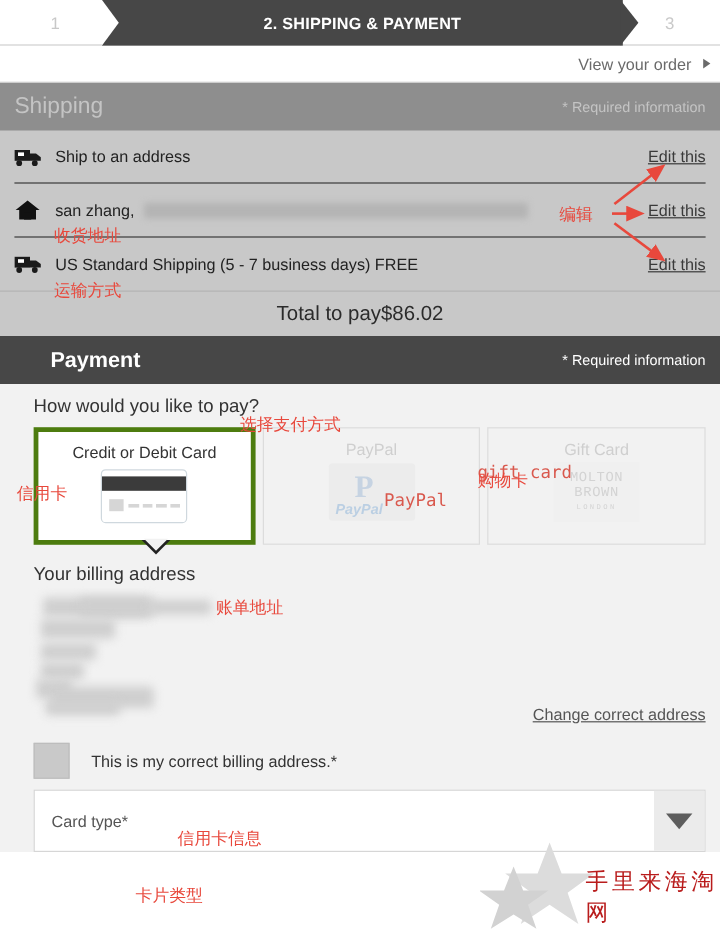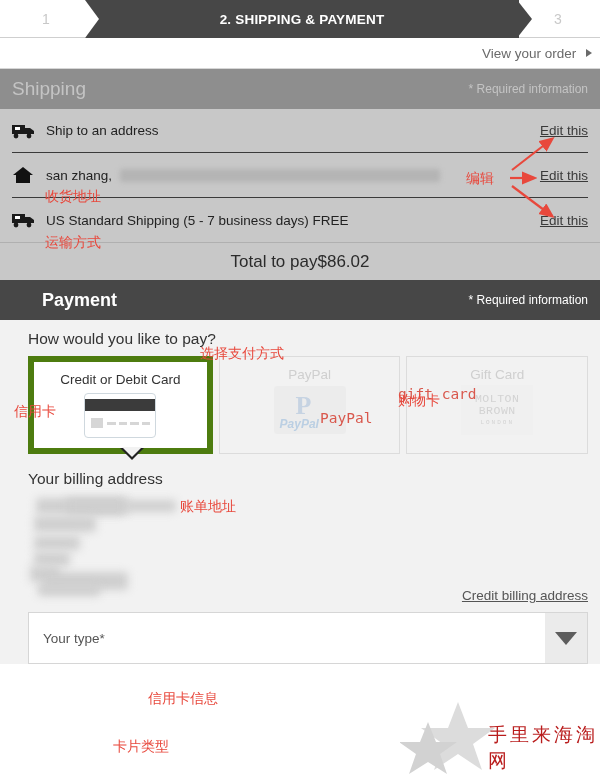--- a/index.html
+++ b/index.html
@@ -99,7 +99,7 @@
     height: 98px; position: relative; background: #f2f2f2;
     display: flex; flex-direction: column; align-items: center;
   }
-  .m-card  { width: 188px; border: 6px solid #4d7c0f; background: #ffffff; }
+  .m-card  { width: 188px; border: 4px solid #4d7c0f; background: #ffffff; }
   .m-paypal{ width: 185px; border: 1px solid #dcdcdc; margin-left: 6px; }
   .m-gift  { width: 185px; border: 1px solid #dcdcdc; margin-left: 6px; }
   .m-label { font-size: 13.5px; margin-top: 10px; }

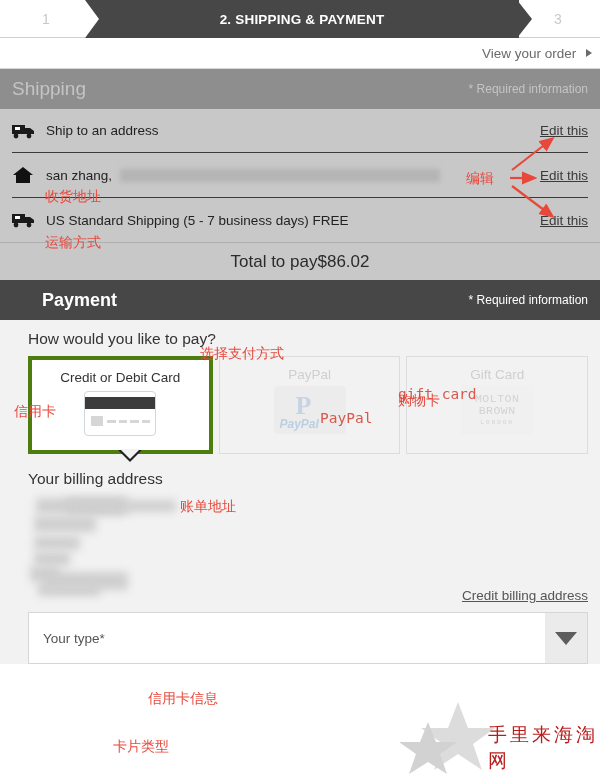--- a/index.html
+++ b/index.html
@@ -322,7 +322,7 @@
       <div class="bb" style="left:10px; top:90px; width:62px;  height:12px;"></div>
     </div>
 
-    <div class="change-billing">Credit billing address</div>
+    <div class="change-billing">Change correct address</div>
 
 
 

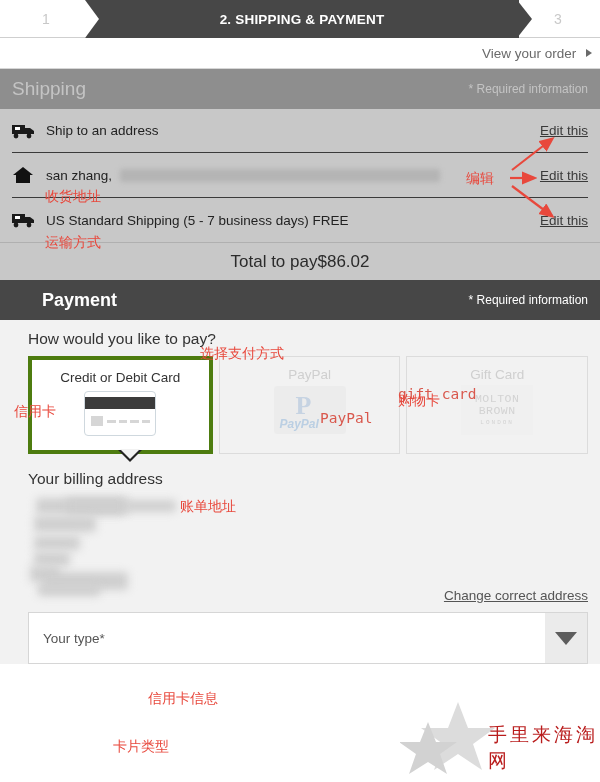--- a/index.html
+++ b/index.html
@@ -324,6 +324,10 @@
 
     <div class="change-billing">Change correct address</div>
 
+    <div class="confirm-row">
+      <span class="cbox"></span>
+      <span class="cbox-label">This is my correct billing address.*</span>
+    </div>
 
 
     <div class="select-field">

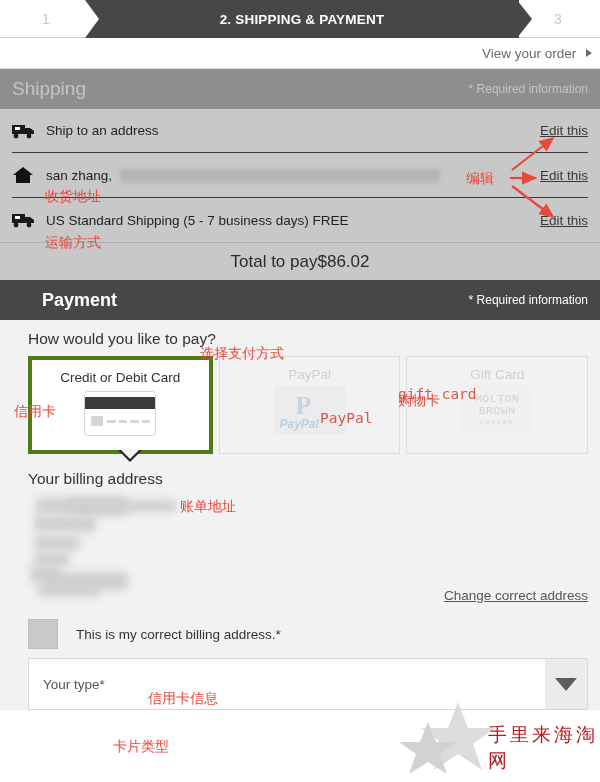--- a/index.html
+++ b/index.html
@@ -331,7 +331,7 @@
 
 
     <div class="select-field">
-      <span class="select-text">Your type*</span>
+      <span class="select-text">Card type*</span>
       <span class="select-arrow">
           <i></i>
         </span>

